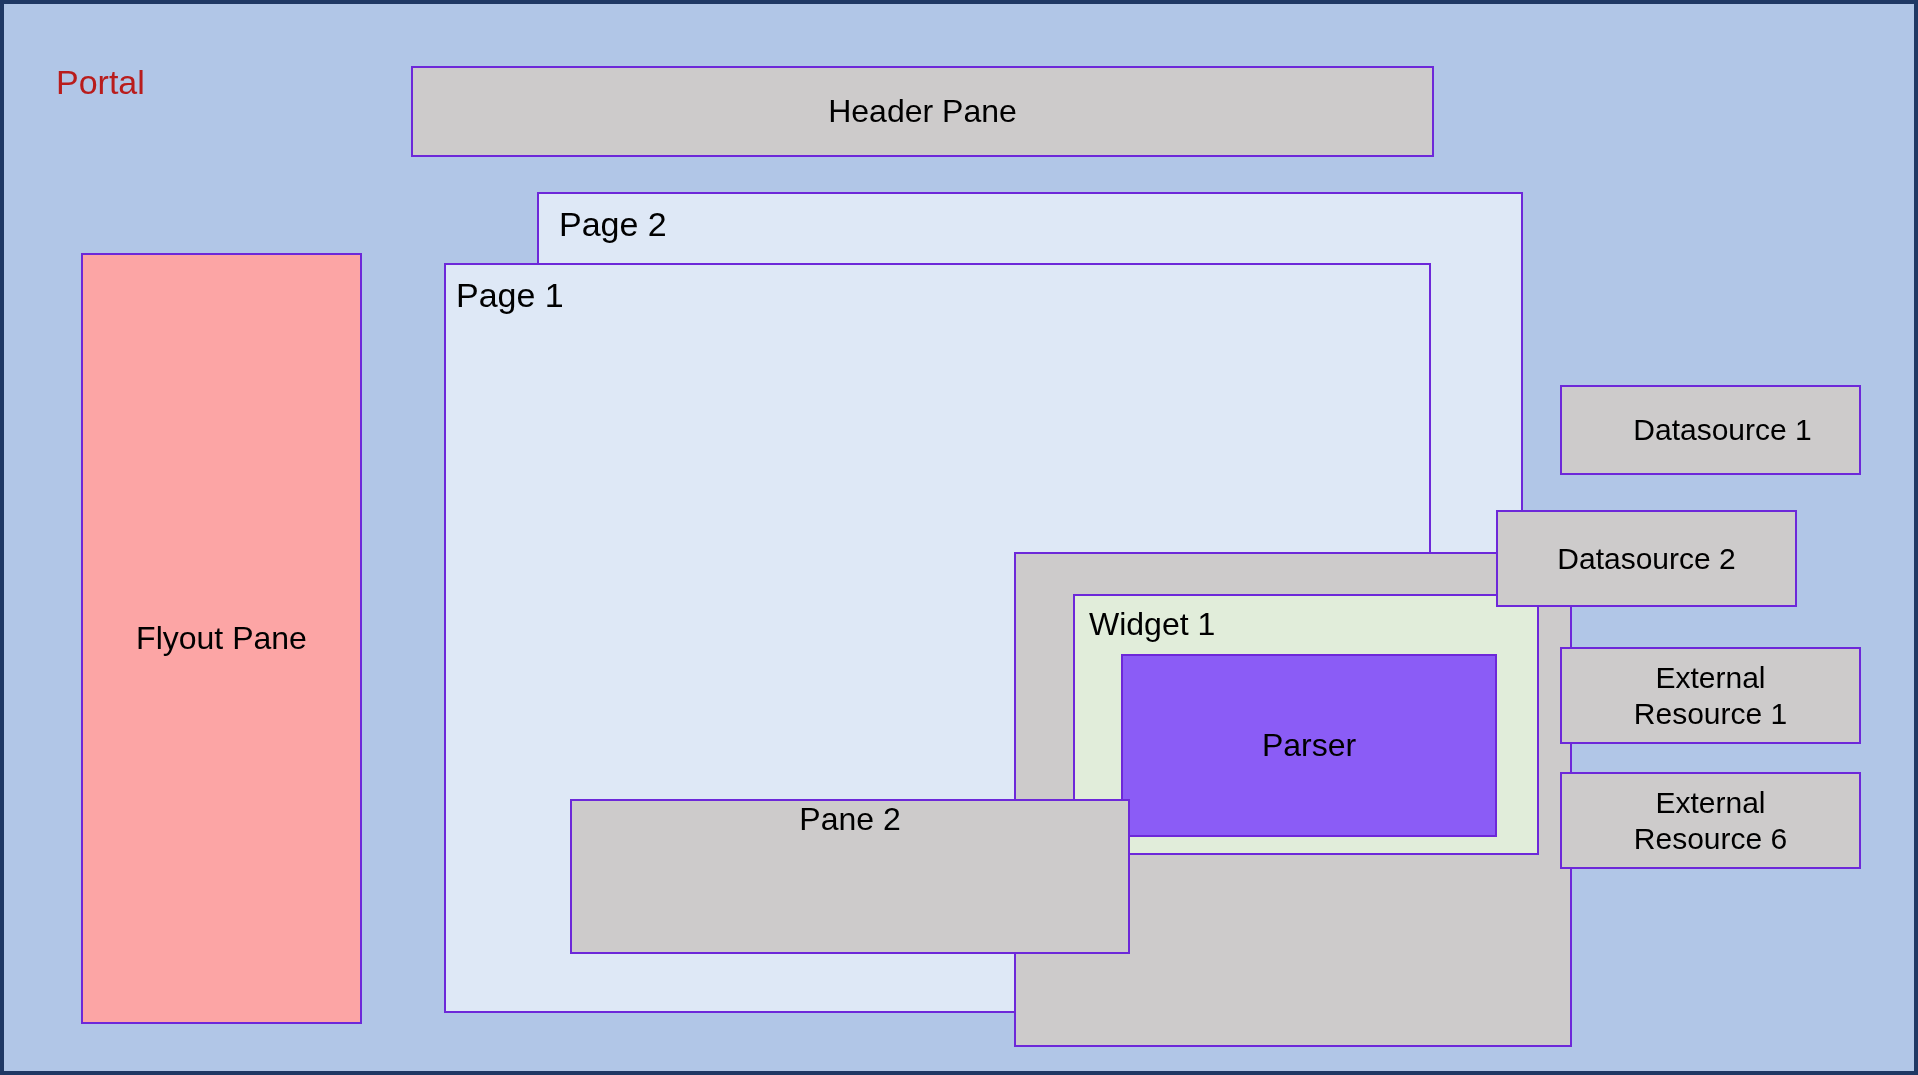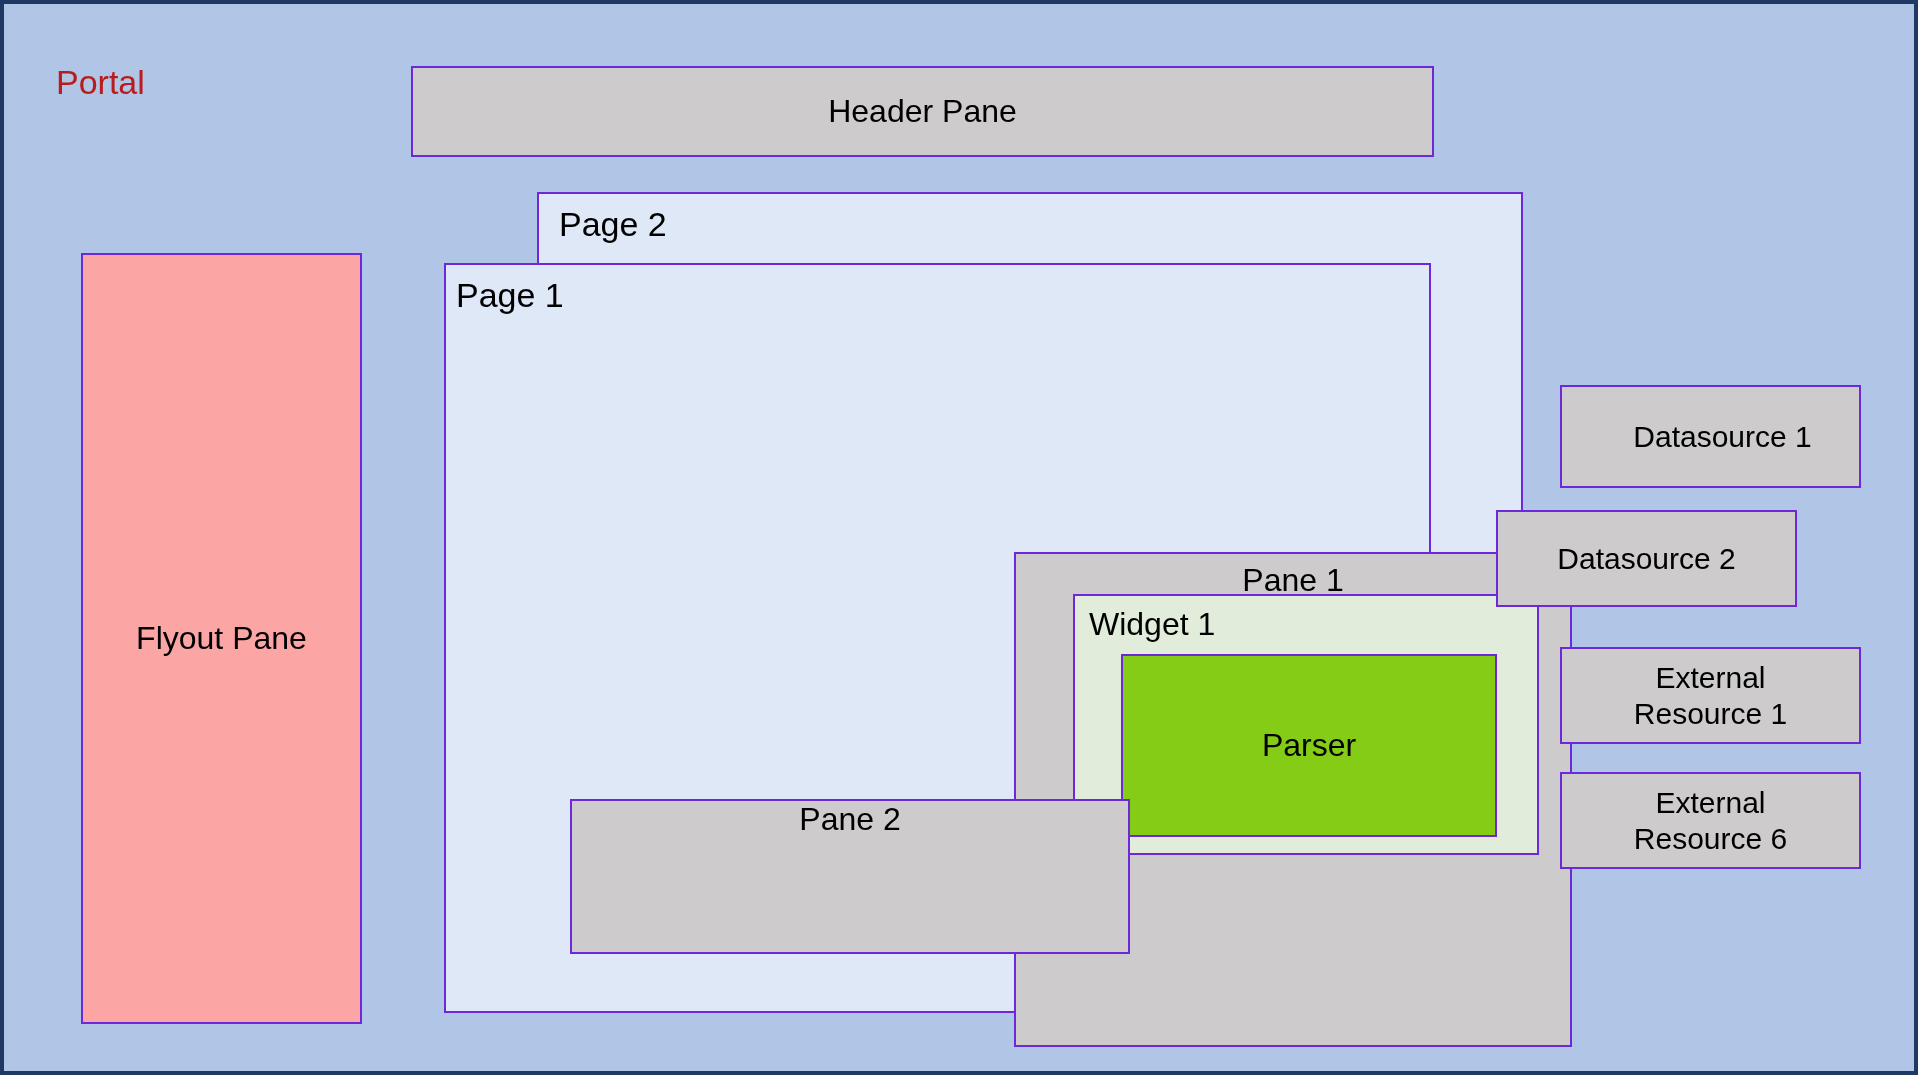--- a/index.html
+++ b/index.html
@@ -185,7 +185,7 @@
     font-size: 30px;
     padding: 0 8px;
   }
-  #datasource-1 { left: 1556px; top: 381px; width: 301px; height: 103px; padding-left: 32px; }
+  #datasource-1 { left: 1556px; top: 381px; width: 301px; height: 90px; padding-left: 32px; }
   #datasource-2 { left: 1492px; top: 506px; width: 301px; height: 97px; }
   #external-resource-1 { left: 1556px; top: 643px; width: 301px; height: 97px; }
   #external-resource-2 { left: 1556px; top: 768px; width: 301px; height: 97px; }

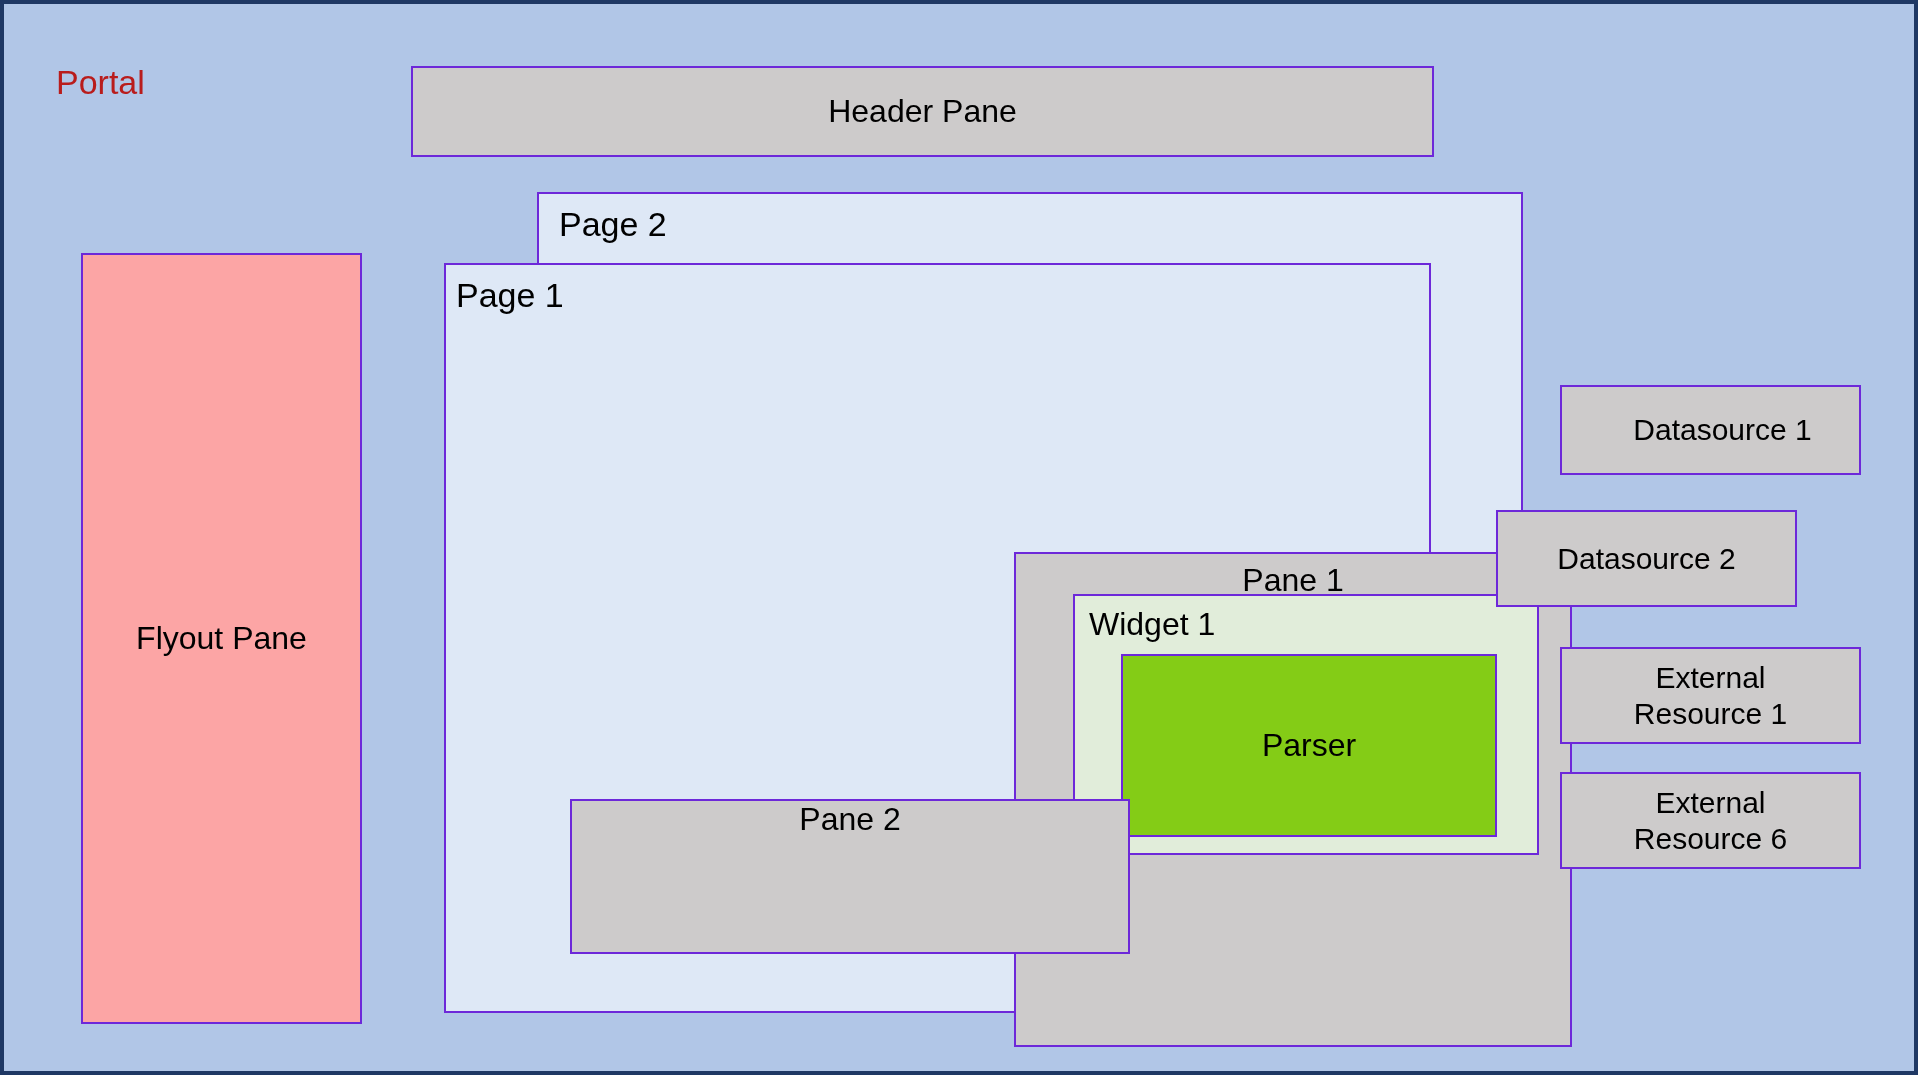--- a/index.html
+++ b/index.html
@@ -216,7 +216,6 @@
       <span id="page-1-label">Page 1</span>
 
       <div class="box" id="pane-1">
-        <span id="pane-1-label">Pane 1</span>
 
         <div class="box" id="widget-1">
           <span id="widget-1-label">Widget 1</span>

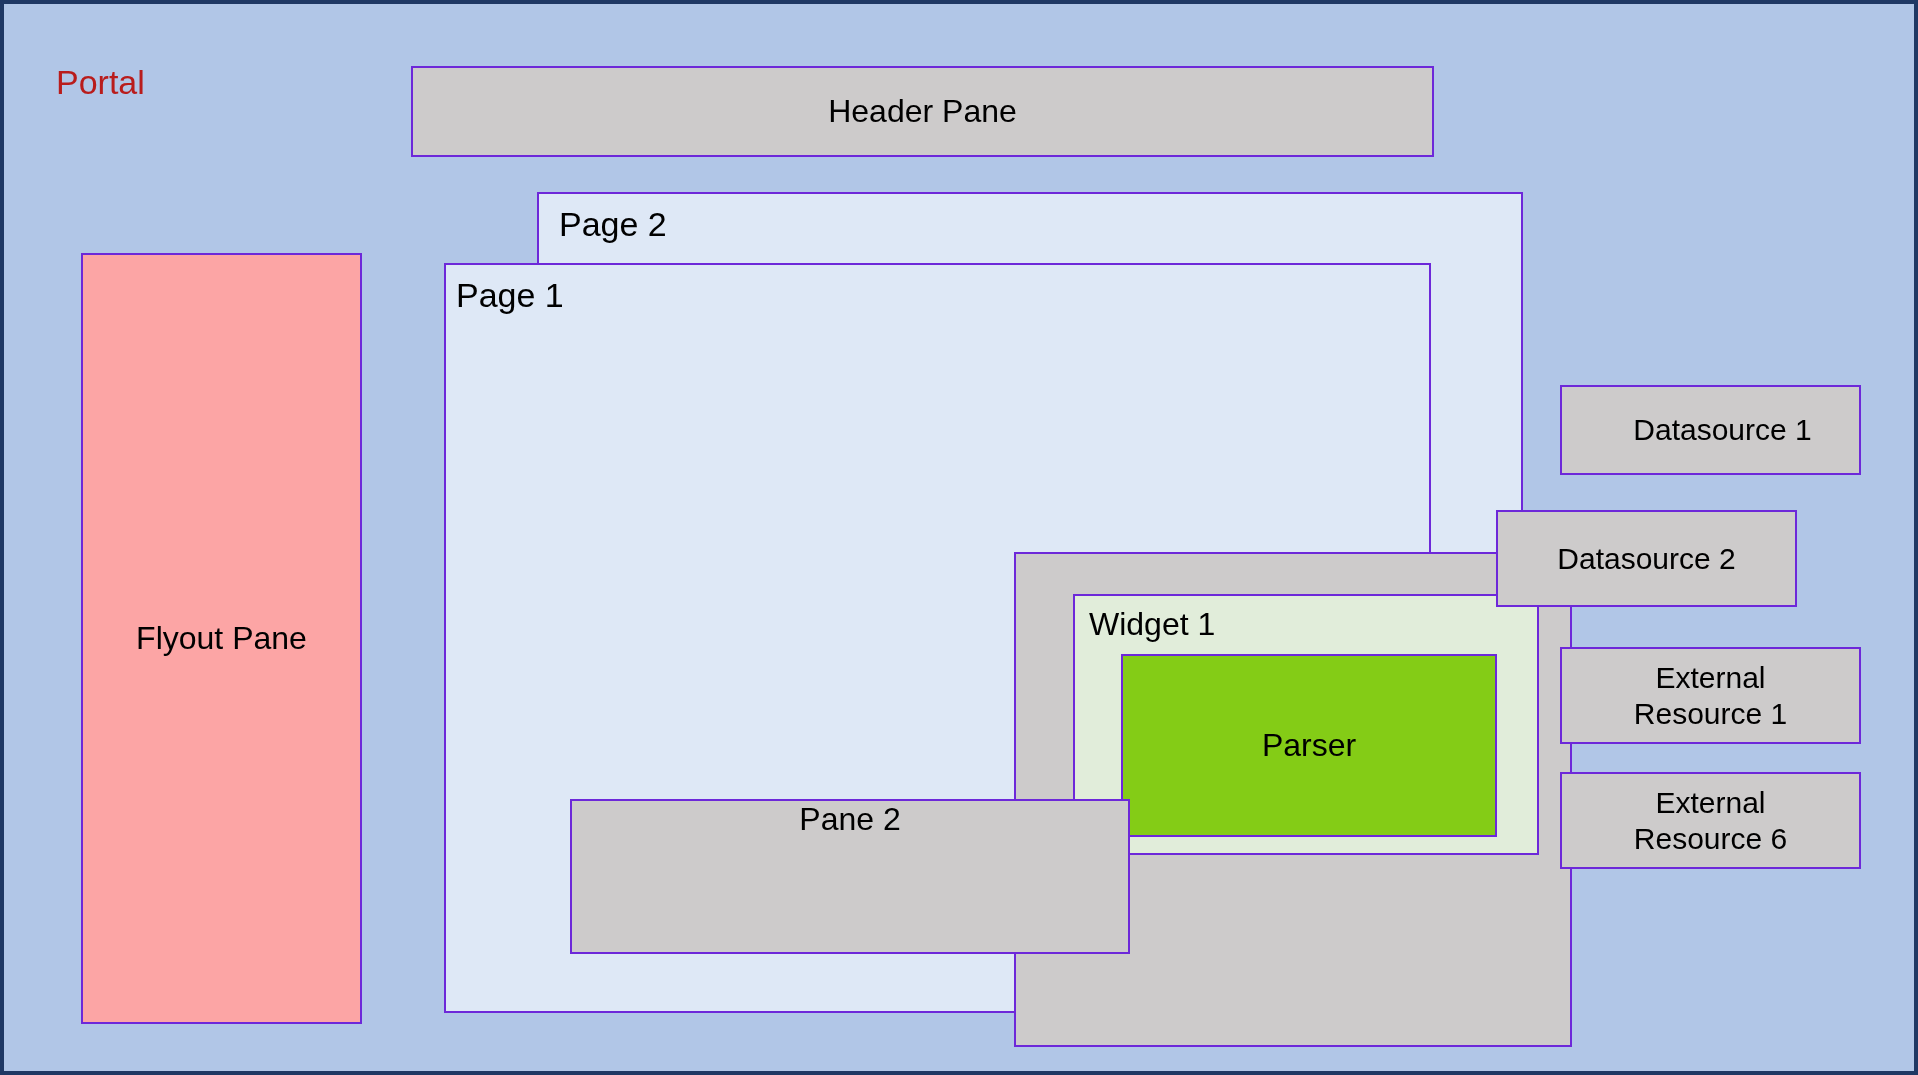--- a/index.html
+++ b/index.html
@@ -129,7 +129,7 @@
     top: 58px;
     width: 376px;
     height: 183px;
-    background: #84cc16;
+    background: #8b5cf6;
     display: flex;
     align-items: center;
     justify-content: center;

